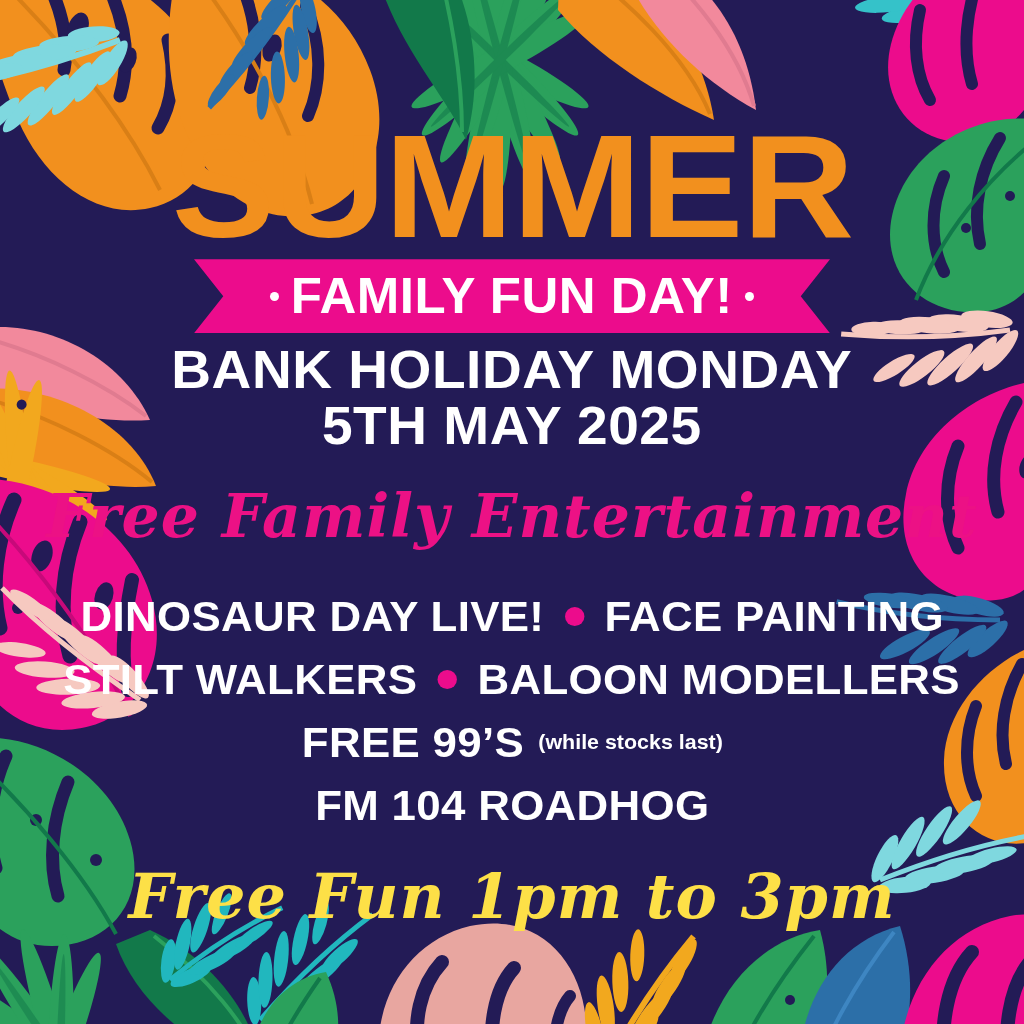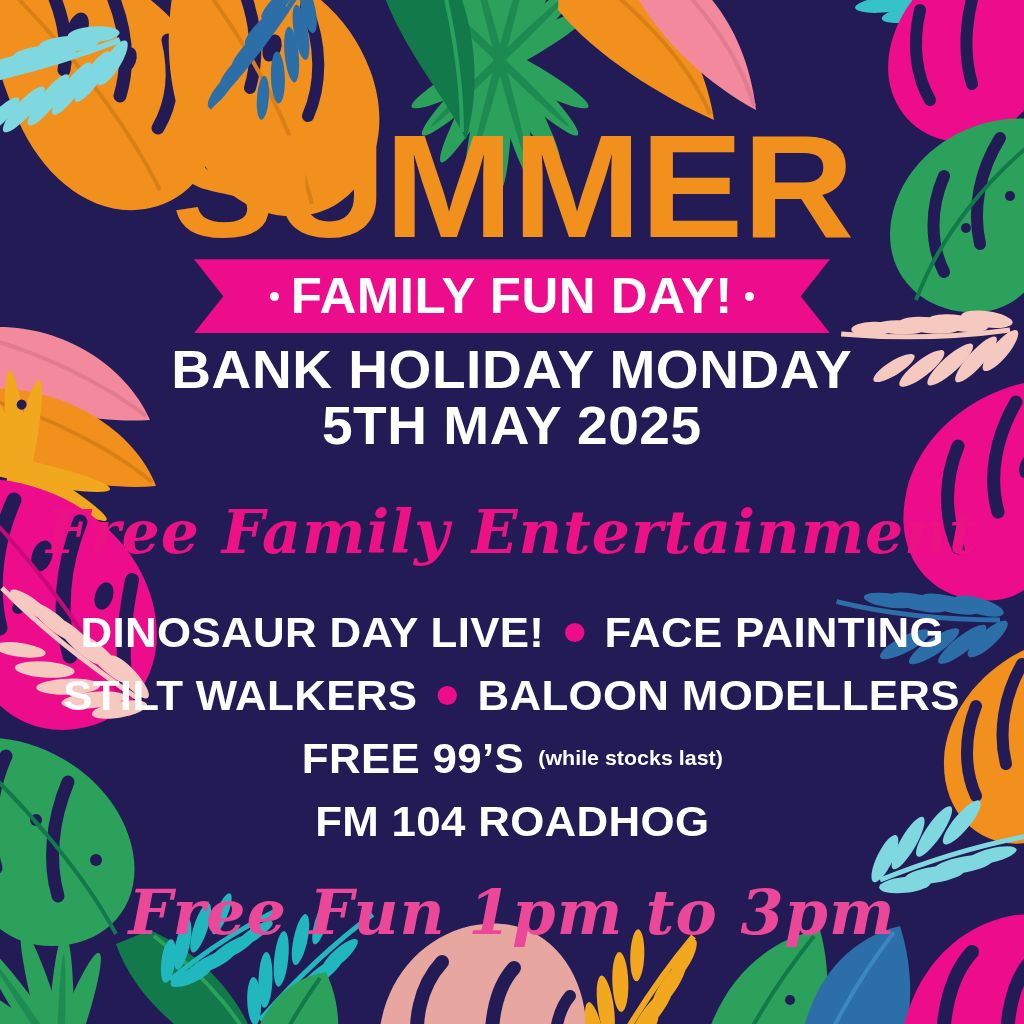--- a/index.html
+++ b/index.html
@@ -68,7 +68,7 @@
     font-size:60px;line-height:1;
     color:#EC1185;
     text-align:left;
-    margin-top:48px;
+    margin-top:32px;
     letter-spacing:1px;
   }
 

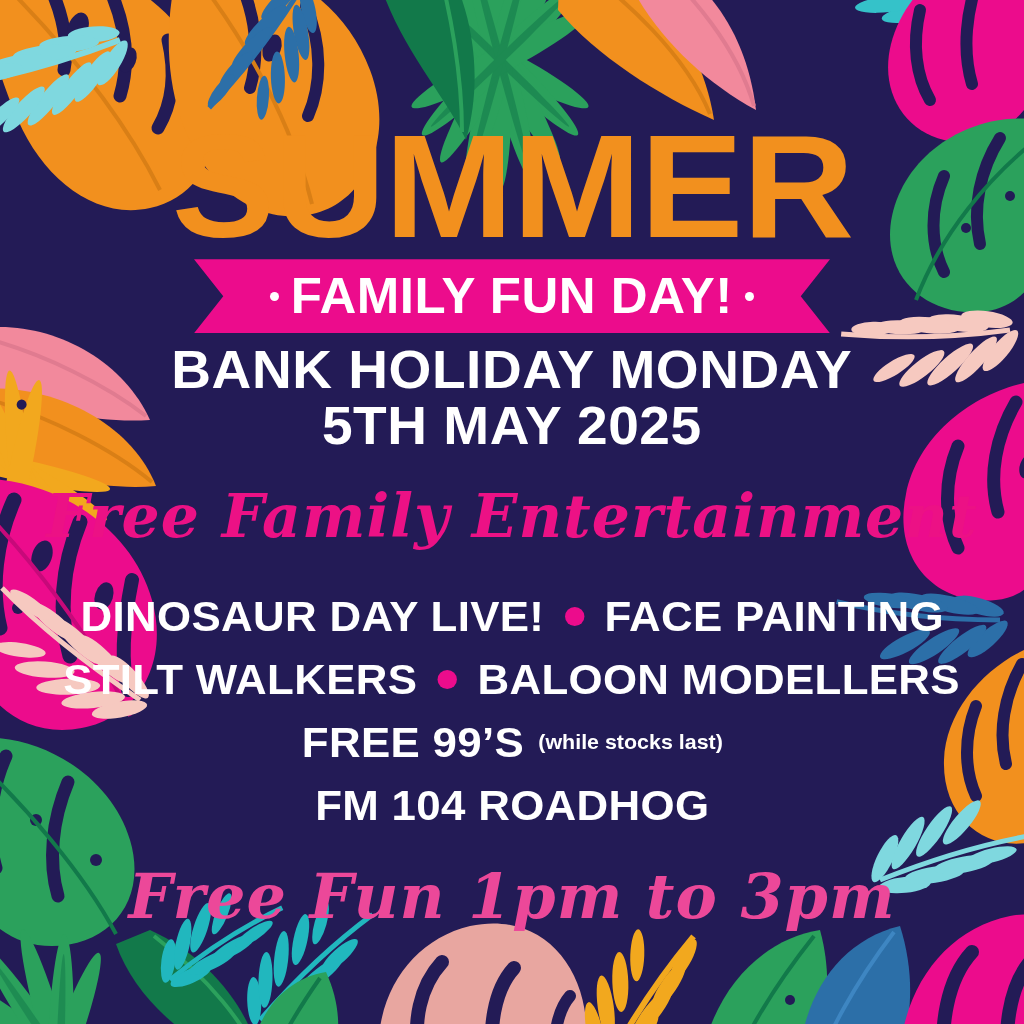--- a/index.html
+++ b/index.html
@@ -95,7 +95,7 @@
     font-family:"DejaVu Serif",serif;
     font-style:italic;font-weight:700;
     font-size:62px;line-height:1;
-    color:#ec4899;
+    color:#fde047;
     text-align:center;
     margin-top:36px;
     letter-spacing:1px;

